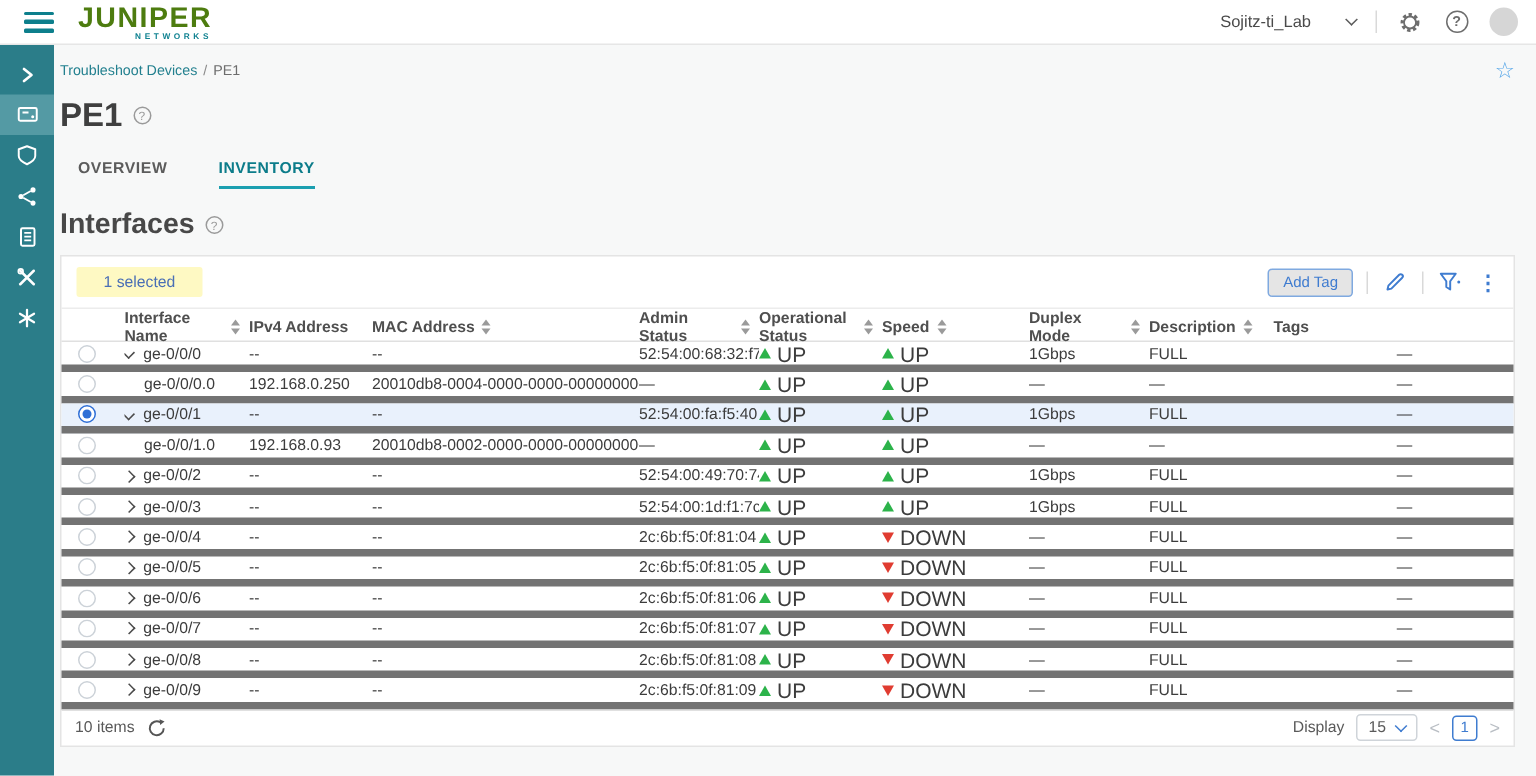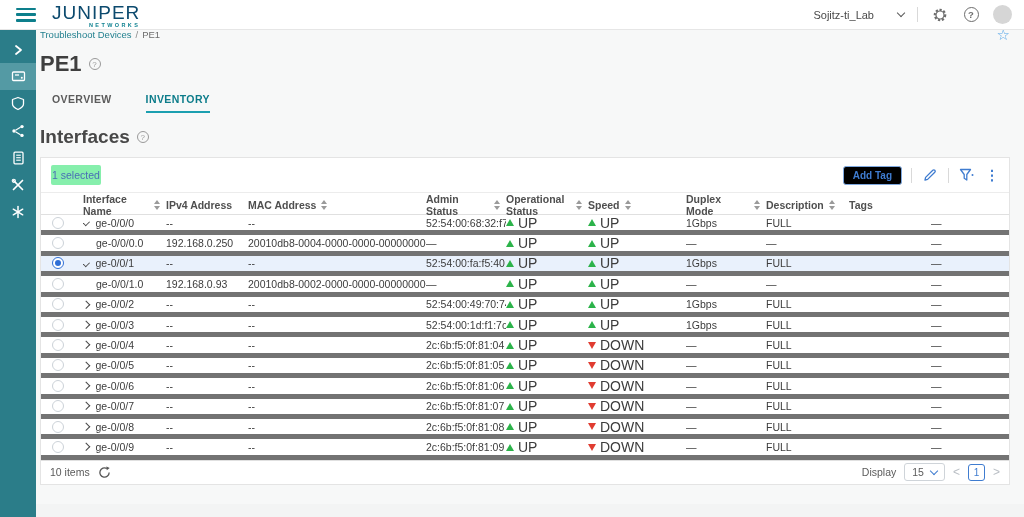--- a/index.html
+++ b/index.html
@@ -11,7 +11,7 @@
   .hamburger { width:20px; height:14px; display:flex; flex-direction:column; justify-content:space-between; cursor:pointer; margin:0 16px 0 4px; }
   .hamburger i { display:block; height:2.6px; background:#0d7f8c; border-radius:1px; }
   .logo { display:flex; flex-direction:column; line-height:1; margin-top:2px; }
-  .logo-word { font-size:19px; font-weight:normal; color:#0c4a6e; letter-spacing:1px; }
+  .logo-word { font-size:19px; font-weight:bold; color:#4d7c0f; letter-spacing:1px; }
   .logo-sub { font-size:5.5px; font-weight:bold; color:#108291; letter-spacing:2.4px; align-self:flex-end; margin-top:1px; }
   .topbar-right { margin-left:auto; display:flex; align-items:center; gap:13px; }
   .account { display:flex; align-items:center; gap:24px; font-size:11px; color:#4a4a4a; cursor:pointer; }

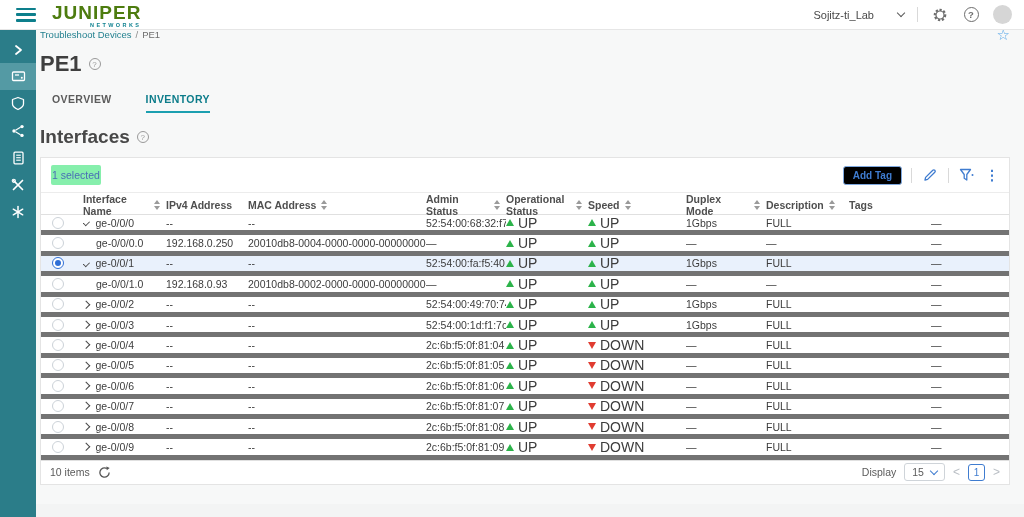--- a/index.html
+++ b/index.html
@@ -29,7 +29,7 @@
   .side-item svg { display:block; }
 
   
-  .main { position:absolute; left:36px; top:17px; width:988px; height:487px; background:#f7f8f8; padding:10px 14px 0 4px; }
+  .main { position:absolute; left:36px; top:30px; width:988px; height:487px; background:#f7f8f8; padding:10px 14px 0 4px; }
   .crumb-row { display:flex; align-items:center; font-size:9.5px; }
   .crumb-link { color:#23808f; cursor:pointer; }
   .crumb-sep { color:#8a8a8a; margin:0 4px; }

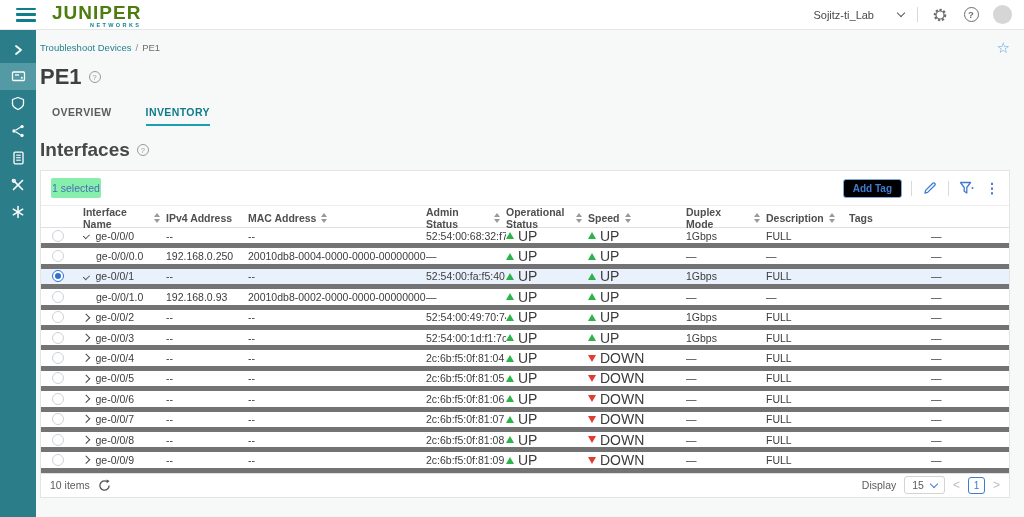--- a/index.html
+++ b/index.html
@@ -54,7 +54,7 @@
   
   .card { margin-top:9px; background:#fff; border:1px solid #e4e4e4; width:970px; }
   .toolbar { height:34px; display:flex; align-items:center; padding:0 10px; }
-  .chip { background:#86efac; color:#4a6fb5; font-size:10.5px; padding:4px 1px; border-radius:2px; }
+  .chip { background:#fef9c3; color:#4a6fb5; font-size:10.5px; padding:4px 18px; border-radius:2px; }
   .toolbar-right { margin-left:auto; display:flex; align-items:center; gap:9px; }
   .btn-outline { border:1px solid #7fa9e0; color:#3f7cd0; background:#000000; font-size:10px; font-weight:bold;
                  padding:3px 9px; border-radius:3px; cursor:pointer; font-family:inherit; }

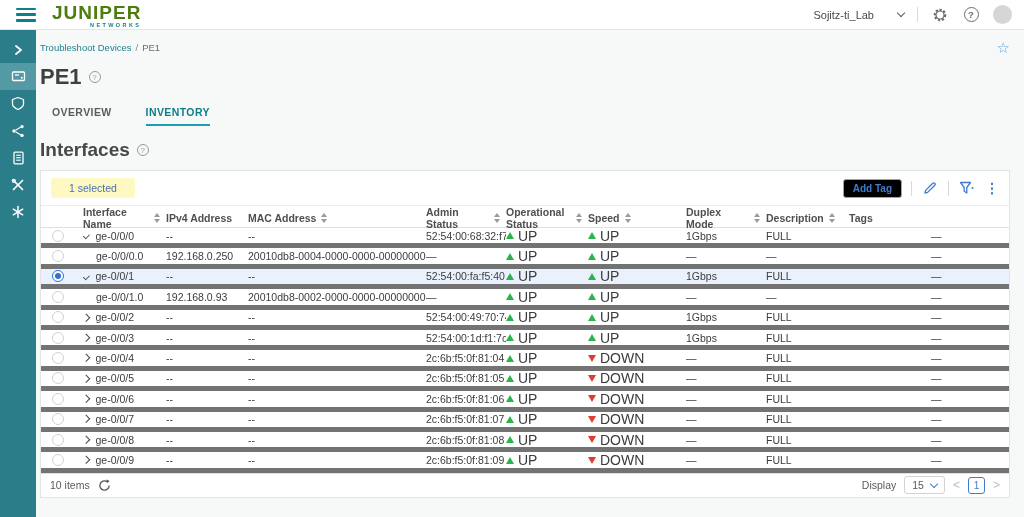--- a/index.html
+++ b/index.html
@@ -56,7 +56,7 @@
   .toolbar { height:34px; display:flex; align-items:center; padding:0 10px; }
   .chip { background:#fef9c3; color:#4a6fb5; font-size:10.5px; padding:4px 18px; border-radius:2px; }
   .toolbar-right { margin-left:auto; display:flex; align-items:center; gap:9px; }
-  .btn-outline { border:1px solid #7fa9e0; color:#3f7cd0; background:#000000; font-size:10px; font-weight:bold;
+  .btn-outline { border:1px solid #7fa9e0; color:#3f7cd0; background:#e5e5e5; font-size:10px; font-weight:normal;
                  padding:3px 9px; border-radius:3px; cursor:pointer; font-family:inherit; }
   .tool-icon { width:18px; height:18px; display:flex; align-items:center; justify-content:center; cursor:pointer; }
   .kebab { color:#3f7cd0; font-size:14px; font-weight:bold; letter-spacing:0; line-height:1; cursor:pointer; }

